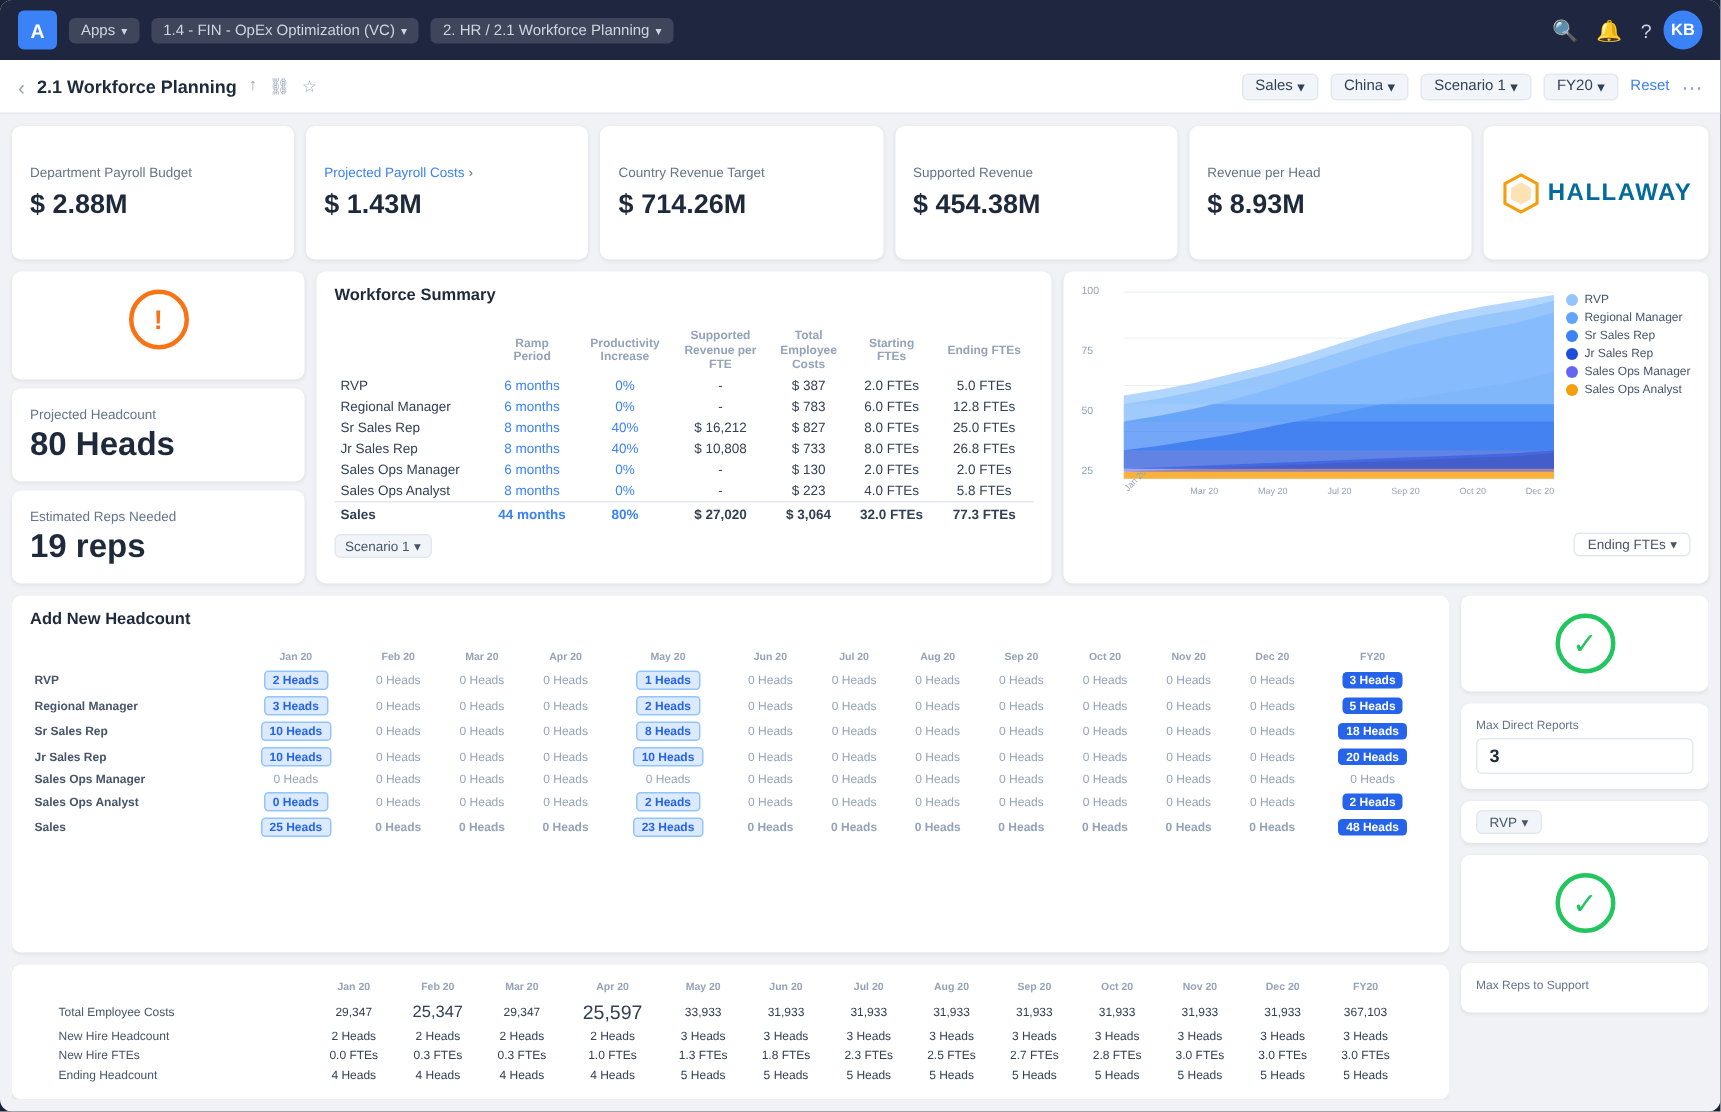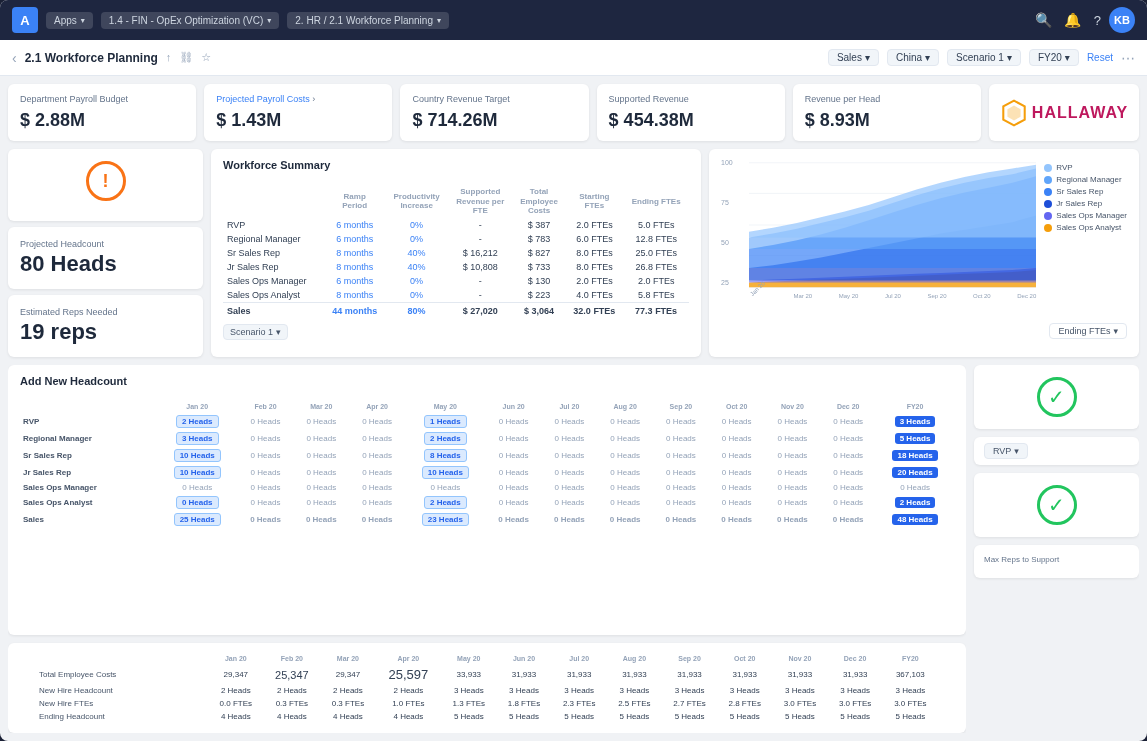--- a/index.html
+++ b/index.html
@@ -28,7 +28,7 @@
 
     
     .kpi-row { display: flex; gap: 8px; flex-shrink: 0; }
-    .kpi-card { background: white; border-radius: 6px; padding: 10px 12px; flex: 1; box-shadow: 0 1px 3px rgba(0,0,0,0.08); }
+    .kpi-card { background: white; border-radius: 6px; padding: 26px 12px; flex: 1; box-shadow: 0 1px 3px rgba(0,0,0,0.08); }
     .kpi-label { font-size: 9px; color: #64748b; font-weight: 500; margin-bottom: 6px; }
     .kpi-label a { color: #3b82f6; text-decoration: none; }
     .kpi-value { font-size: 18px; font-weight: 700; color: #1e293b; }

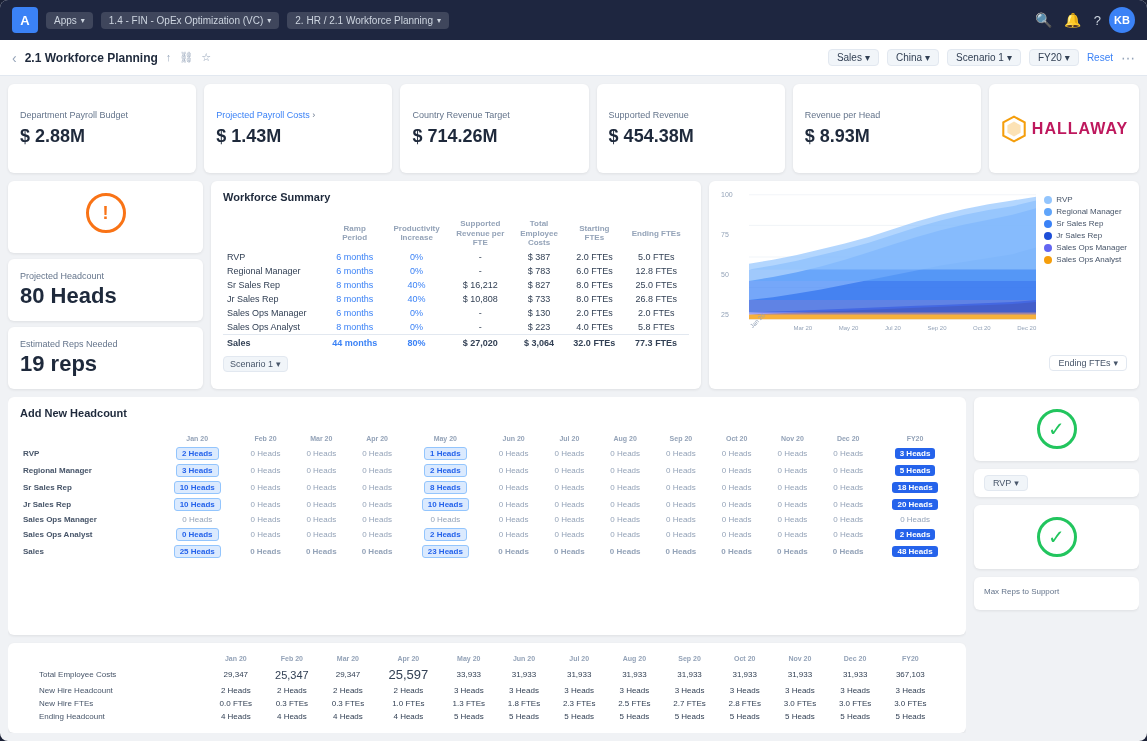--- a/index.html
+++ b/index.html
@@ -33,7 +33,7 @@
     .kpi-label a { color: #3b82f6; text-decoration: none; }
     .kpi-value { font-size: 18px; font-weight: 700; color: #1e293b; }
     .kpi-logo { background: white; border-radius: 6px; padding: 10px 12px; width: 150px; flex-shrink: 0; display: flex; align-items: center; justify-content: center; box-shadow: 0 1px 3px rgba(0,0,0,0.08); }
-    .hallaway-logo { font-size: 18px; font-weight: 900; color: #be185d; display: flex; align-items: center; gap: 4px; }
+    .hallaway-logo { font-size: 18px; font-weight: 900; color: #0369a1; display: flex; align-items: center; gap: 4px; }
     .hallaway-hex { width: 28px; height: 28px; }
 
     

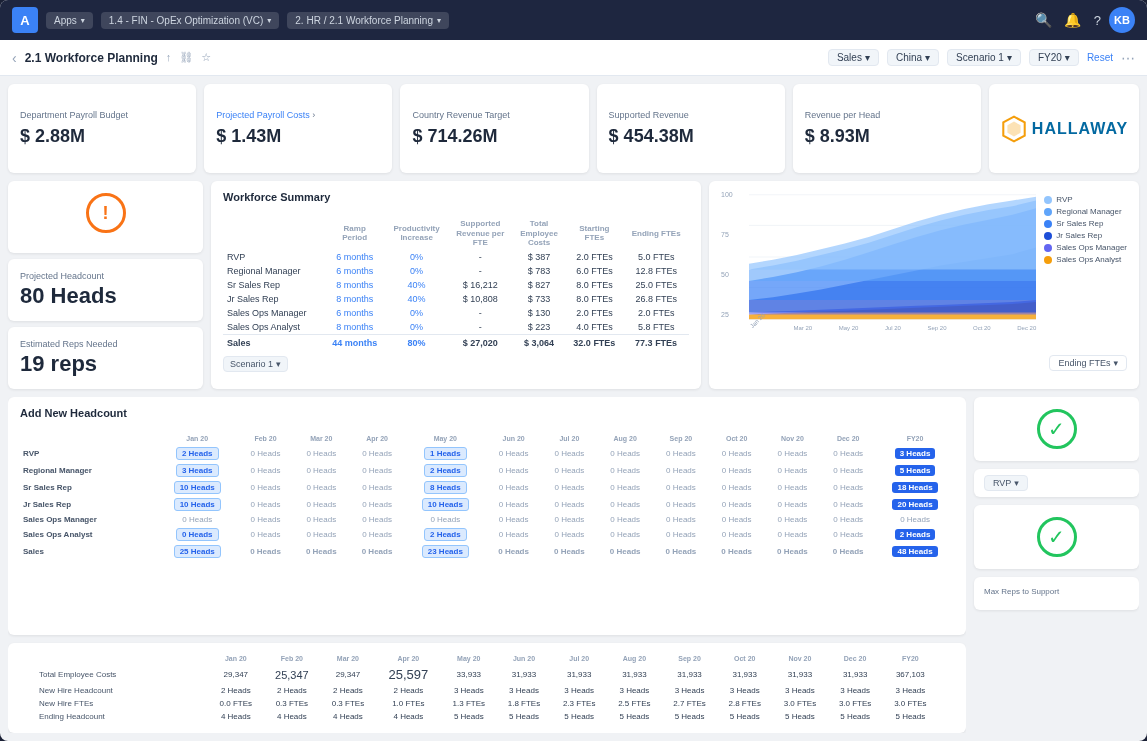--- a/index.html
+++ b/index.html
@@ -587,6 +587,10 @@
         <div class="check-card" style="flex:0 0 auto;">
           <div class="check-circle">✓</div>
         </div>
+        <div style="background:white; border-radius:6px; padding:10px; box-shadow:0 1px 3px rgba(0,0,0,0.08); flex:0 0 auto;">
+          <div style="font-size:8px; color:#64748b; margin-bottom:4px;">Max Direct Reports</div>
+          <input class="input-field" type="text" value="3" style="">
+        </div>
         <div style="background:white; border-radius:6px; padding:6px 10px; box-shadow:0 1px 3px rgba(0,0,0,0.08); flex:0 0 auto;">
           <span class="rvp-pill">RVP <span>▾</span></span>
         </div>

